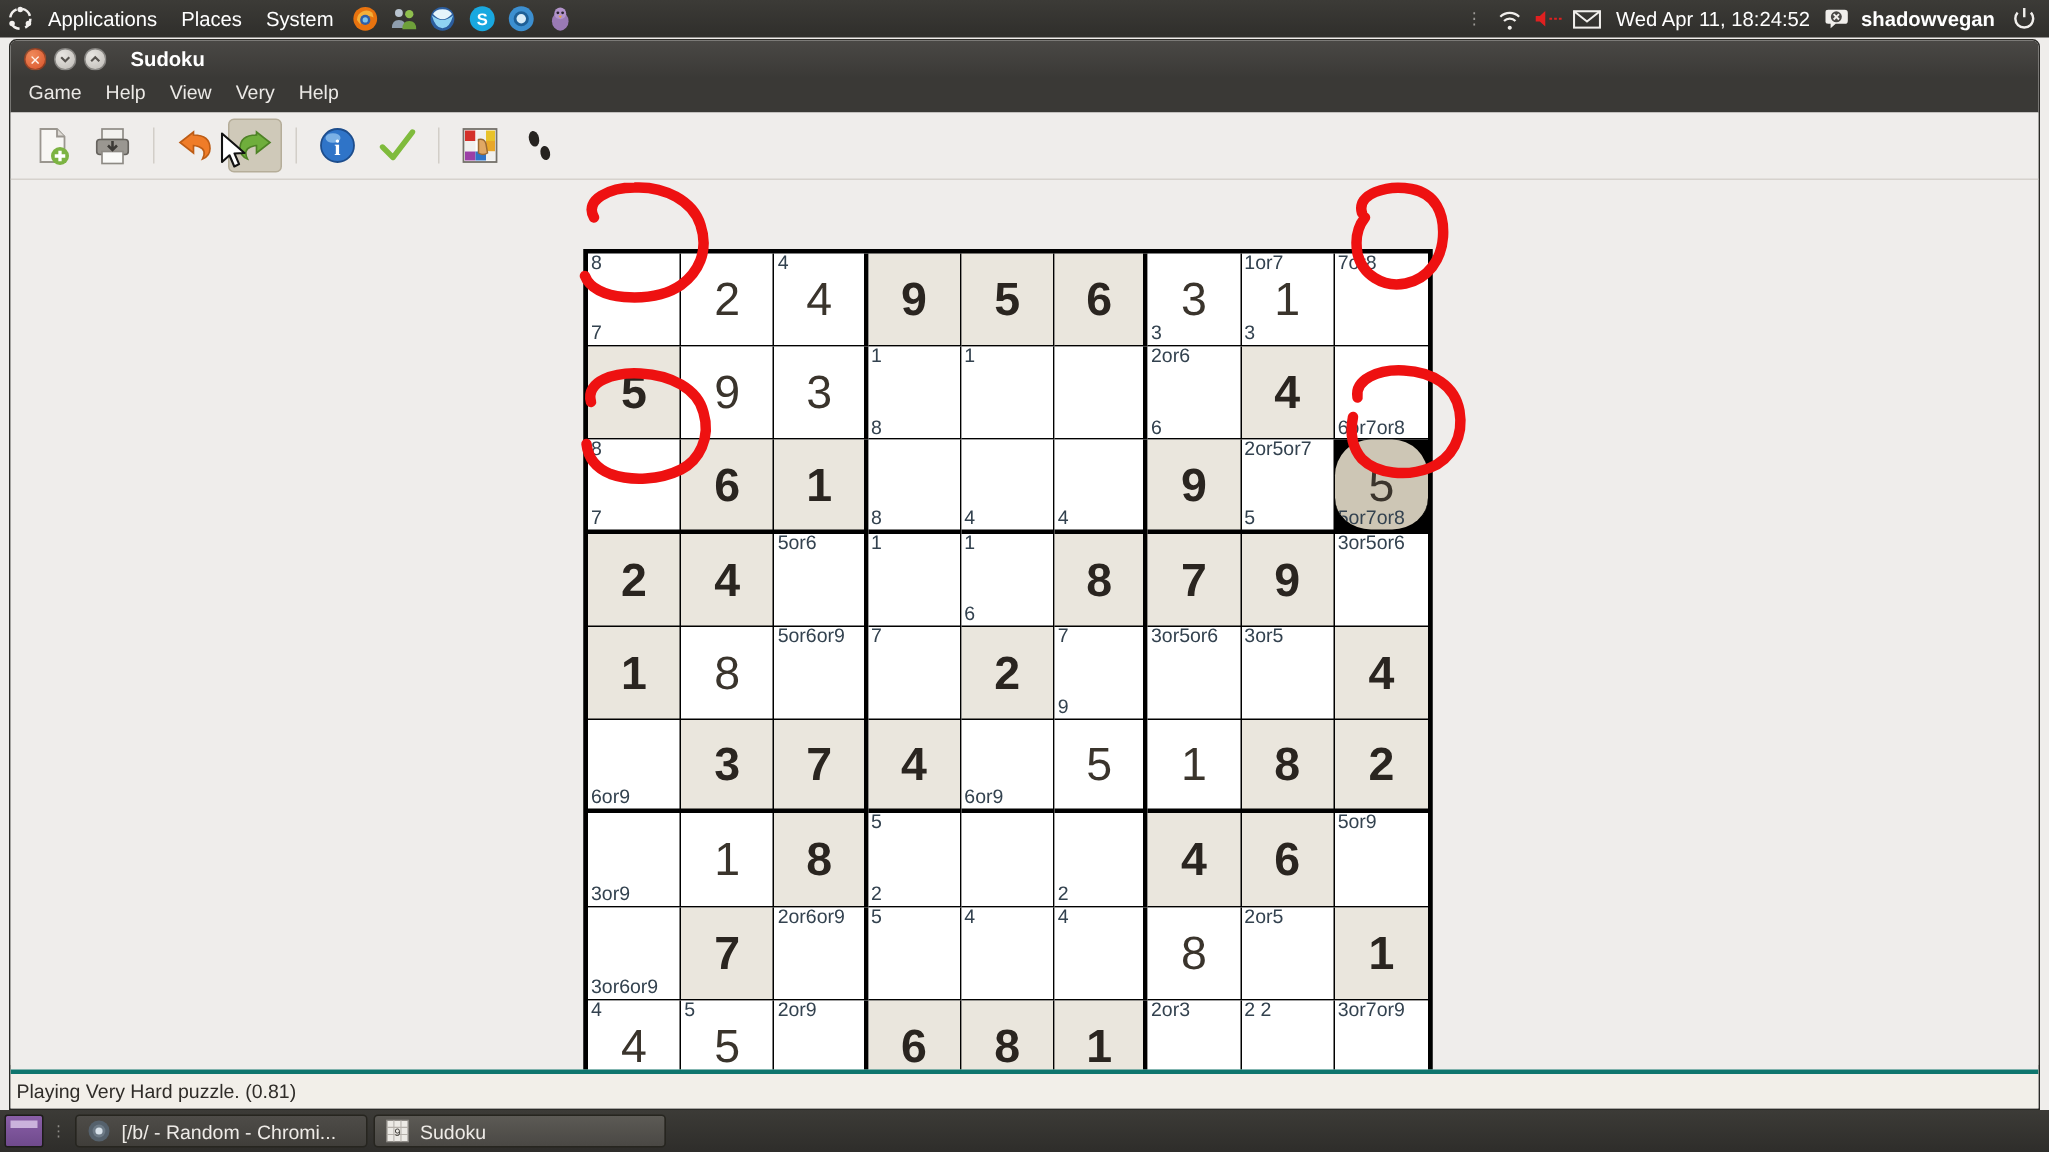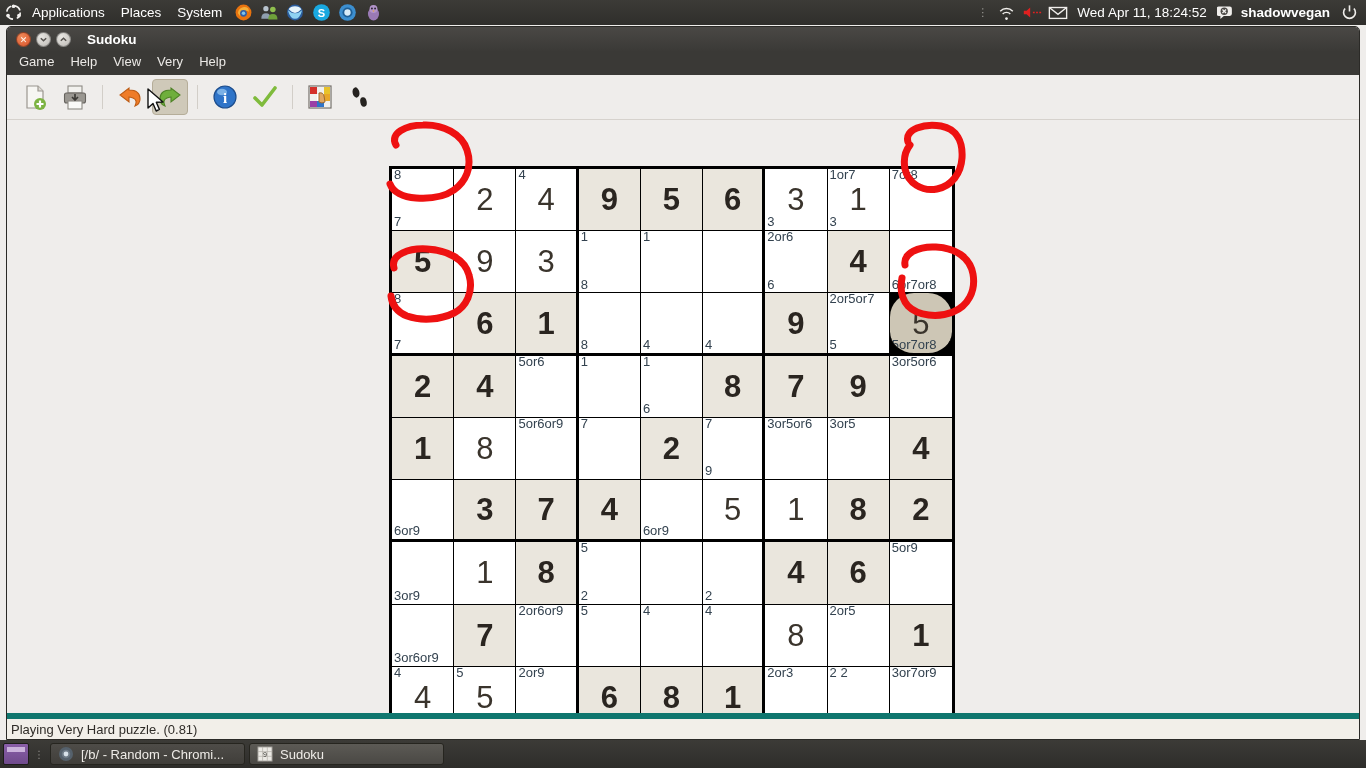--- a/index.html
+++ b/index.html
@@ -111,7 +111,7 @@
   
   #statusbar{
     position:absolute; left:0; bottom:0; width:100%; height:26px;
-    background:#f2efe9; border-top:6px solid #0f766e;
+    background:#f2efe9; border-top:3px solid #0f766e;
     display:flex; align-items:center; padding-left:4px;
     font-size:13px; color:#2f2c28;
   }

